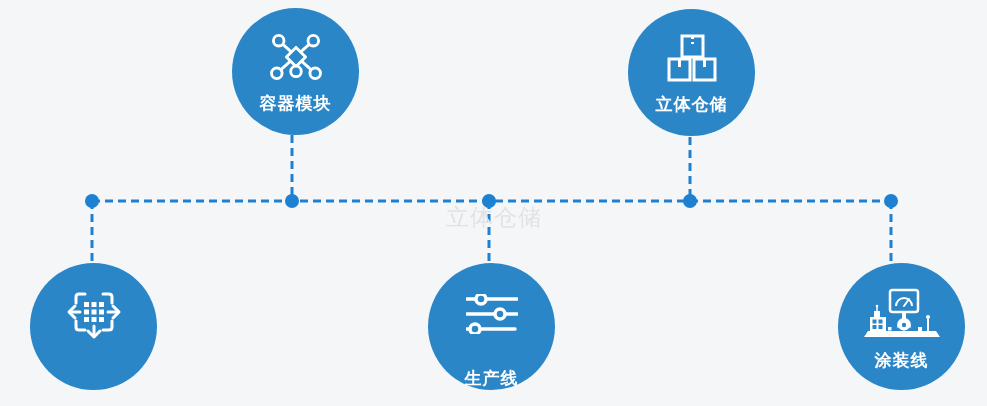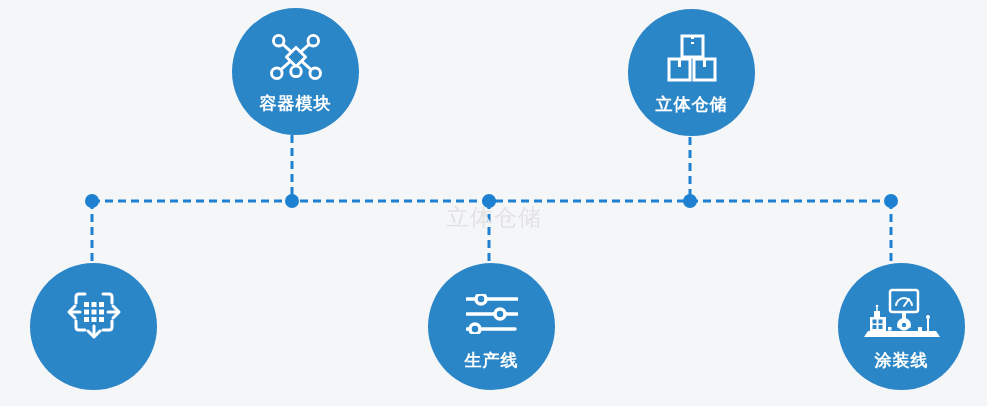--- a/index.html
+++ b/index.html
@@ -55,7 +55,7 @@
   .node-equip{left:232px;top:8px;}
   .node-warehouse{left:628px;top:9px;}
   .node-logistics{left:30px;top:263px;}
-  .node-production{left:428px;top:263px;padding-top:24px;}
+  .node-production{left:428px;top:263px;padding-top:24px;justify-content:space-between;}
   .node-painting{left:838px;top:263px;padding-top:24px;text-align:center;}
 </style>
 </head>

